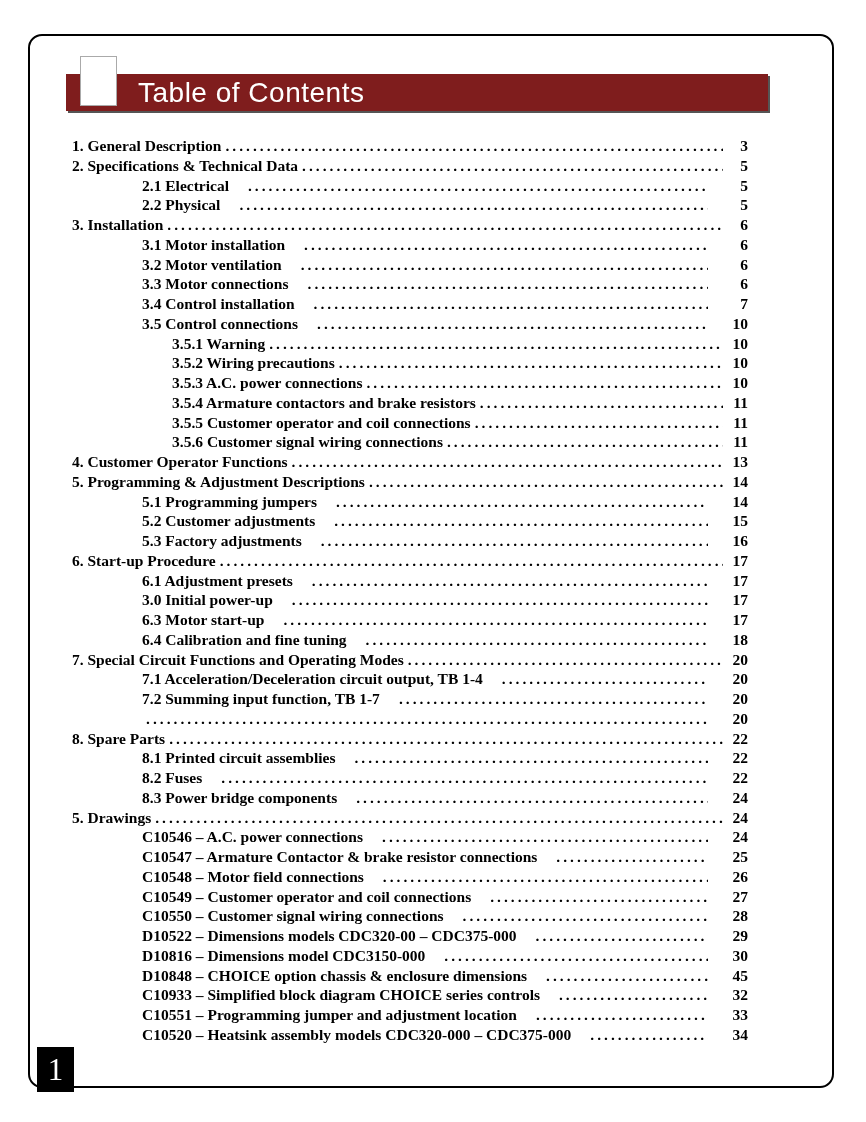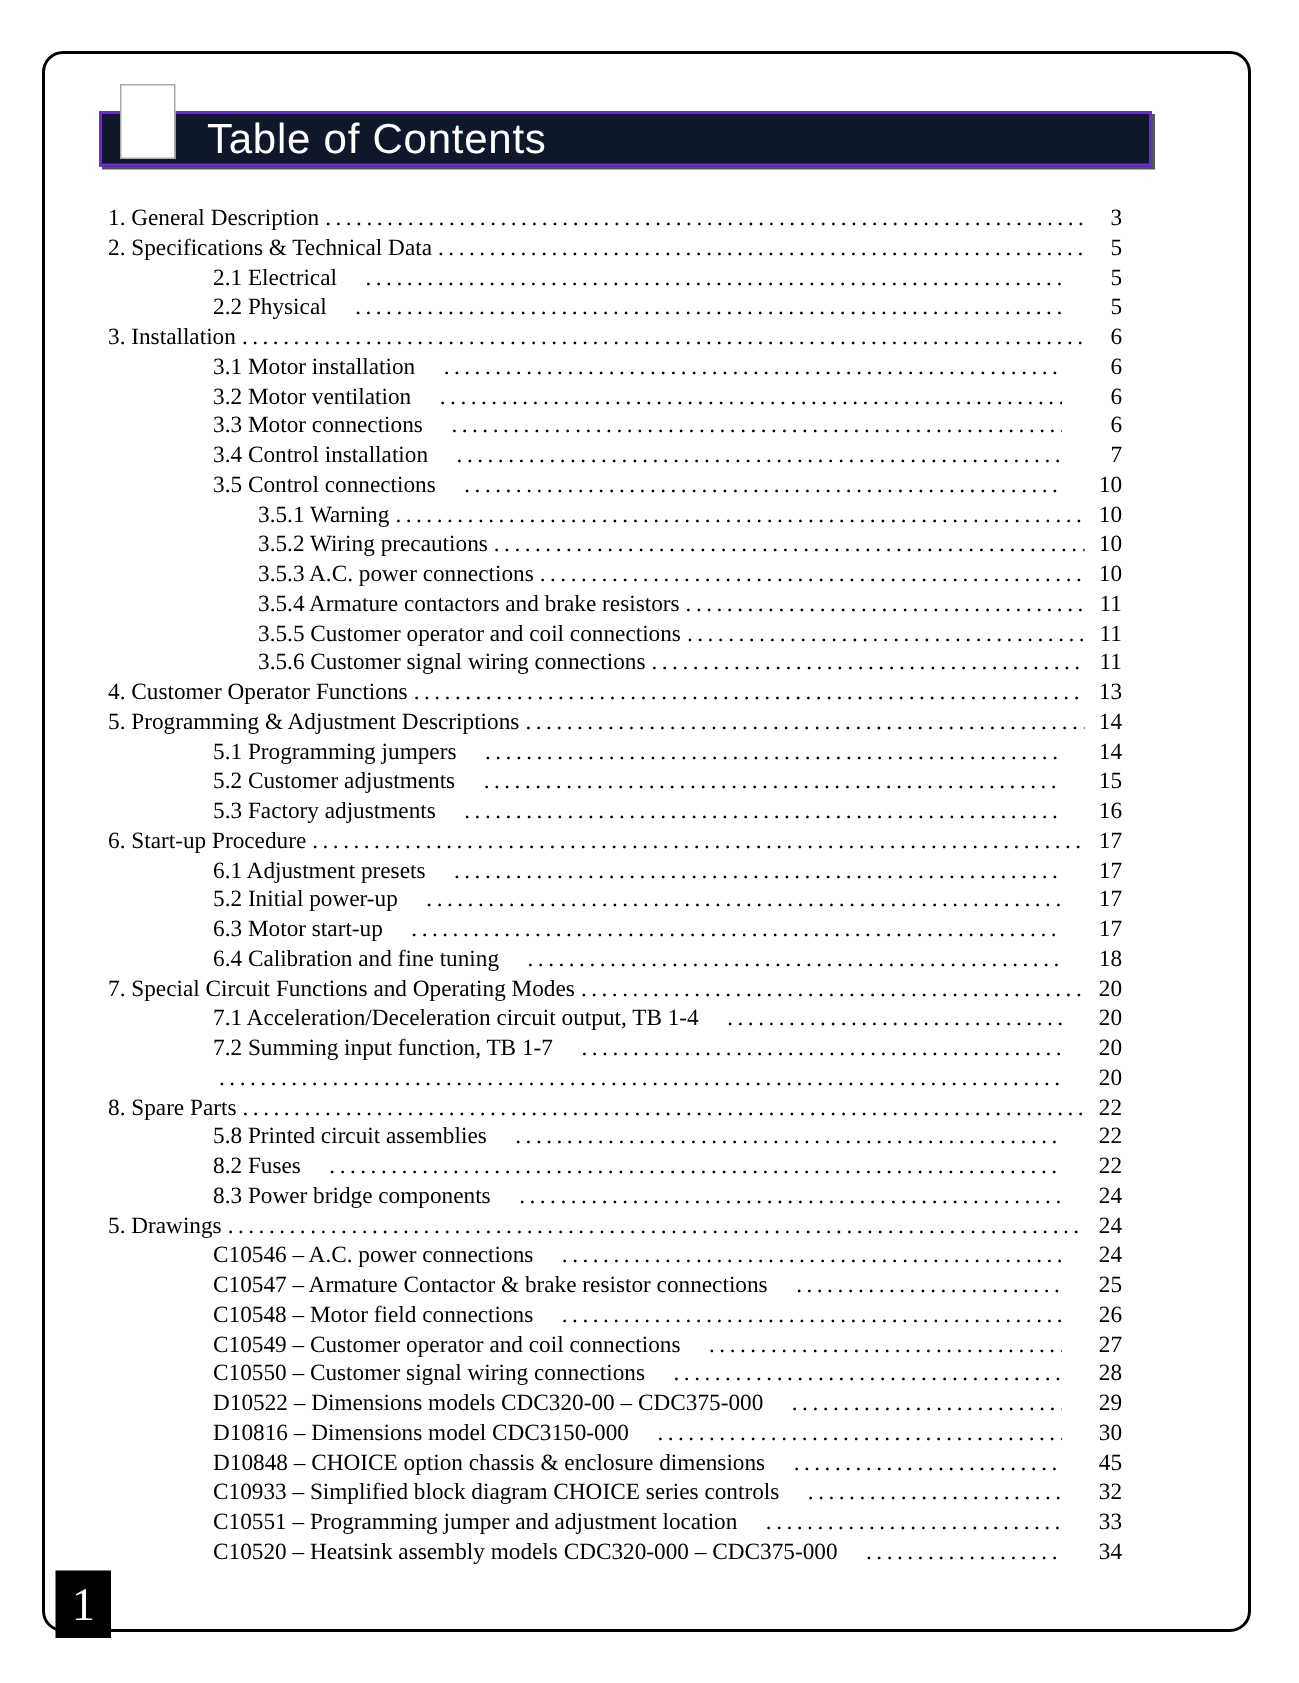--- a/index.html
+++ b/index.html
@@ -28,8 +28,8 @@
     top: 38px;
     width: 702px;
     height: 37px;
-    background: #0f172a;
-    border: 2px solid #6d28d9;
+    background: #7f1d1d;
+    border: 2px solid #7f1d1d;
     box-sizing: border-box;
     box-shadow: 2px 2px 0 #555;
   }

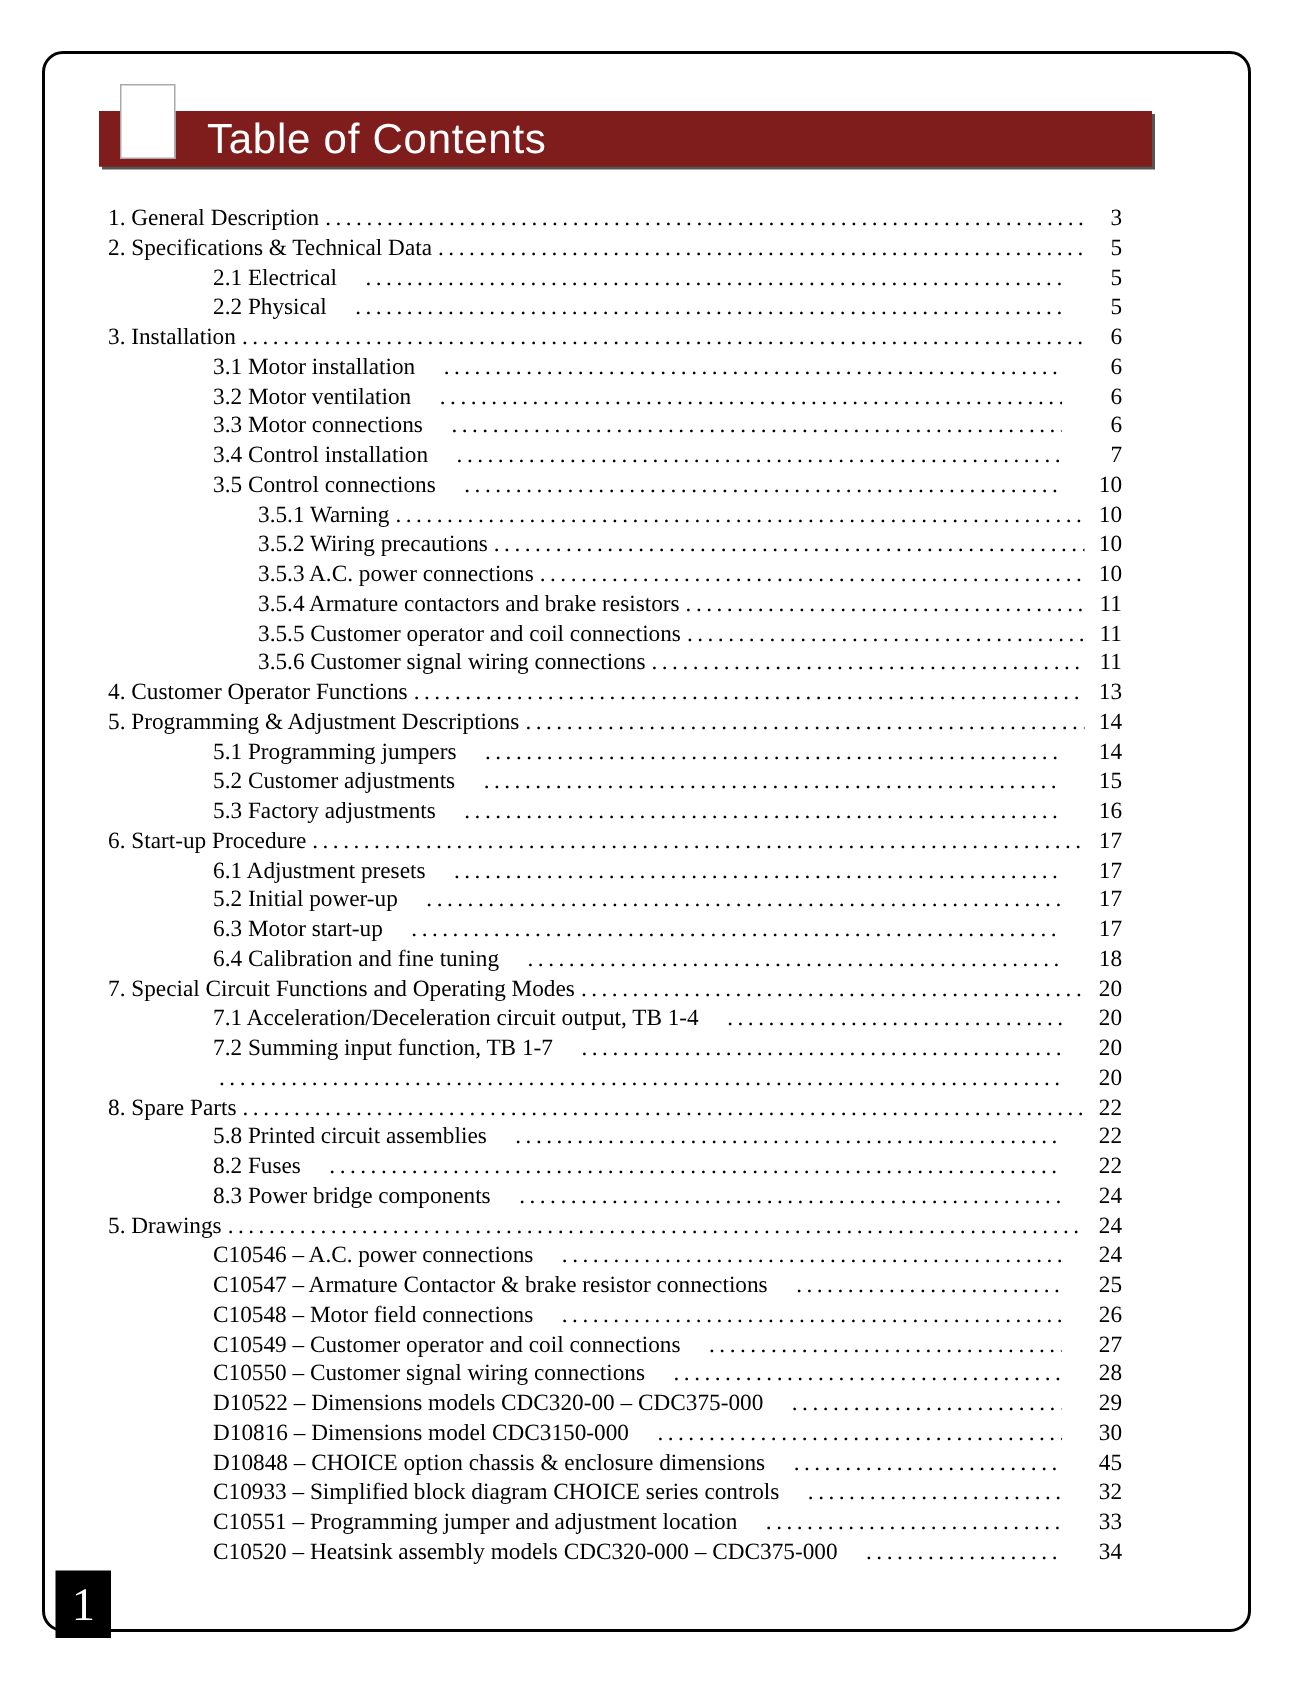--- a/index.html
+++ b/index.html
@@ -67,6 +67,7 @@
     font-size: 15.5px;
     color: #000000;
     white-space: nowrap;
+    font-weight: bold;
   }
   .toc-row.level-1 { padding-left: 70px; gap: 15px; }
   .toc-row.level-2 { padding-left: 100px; justify-content: flex-end; }

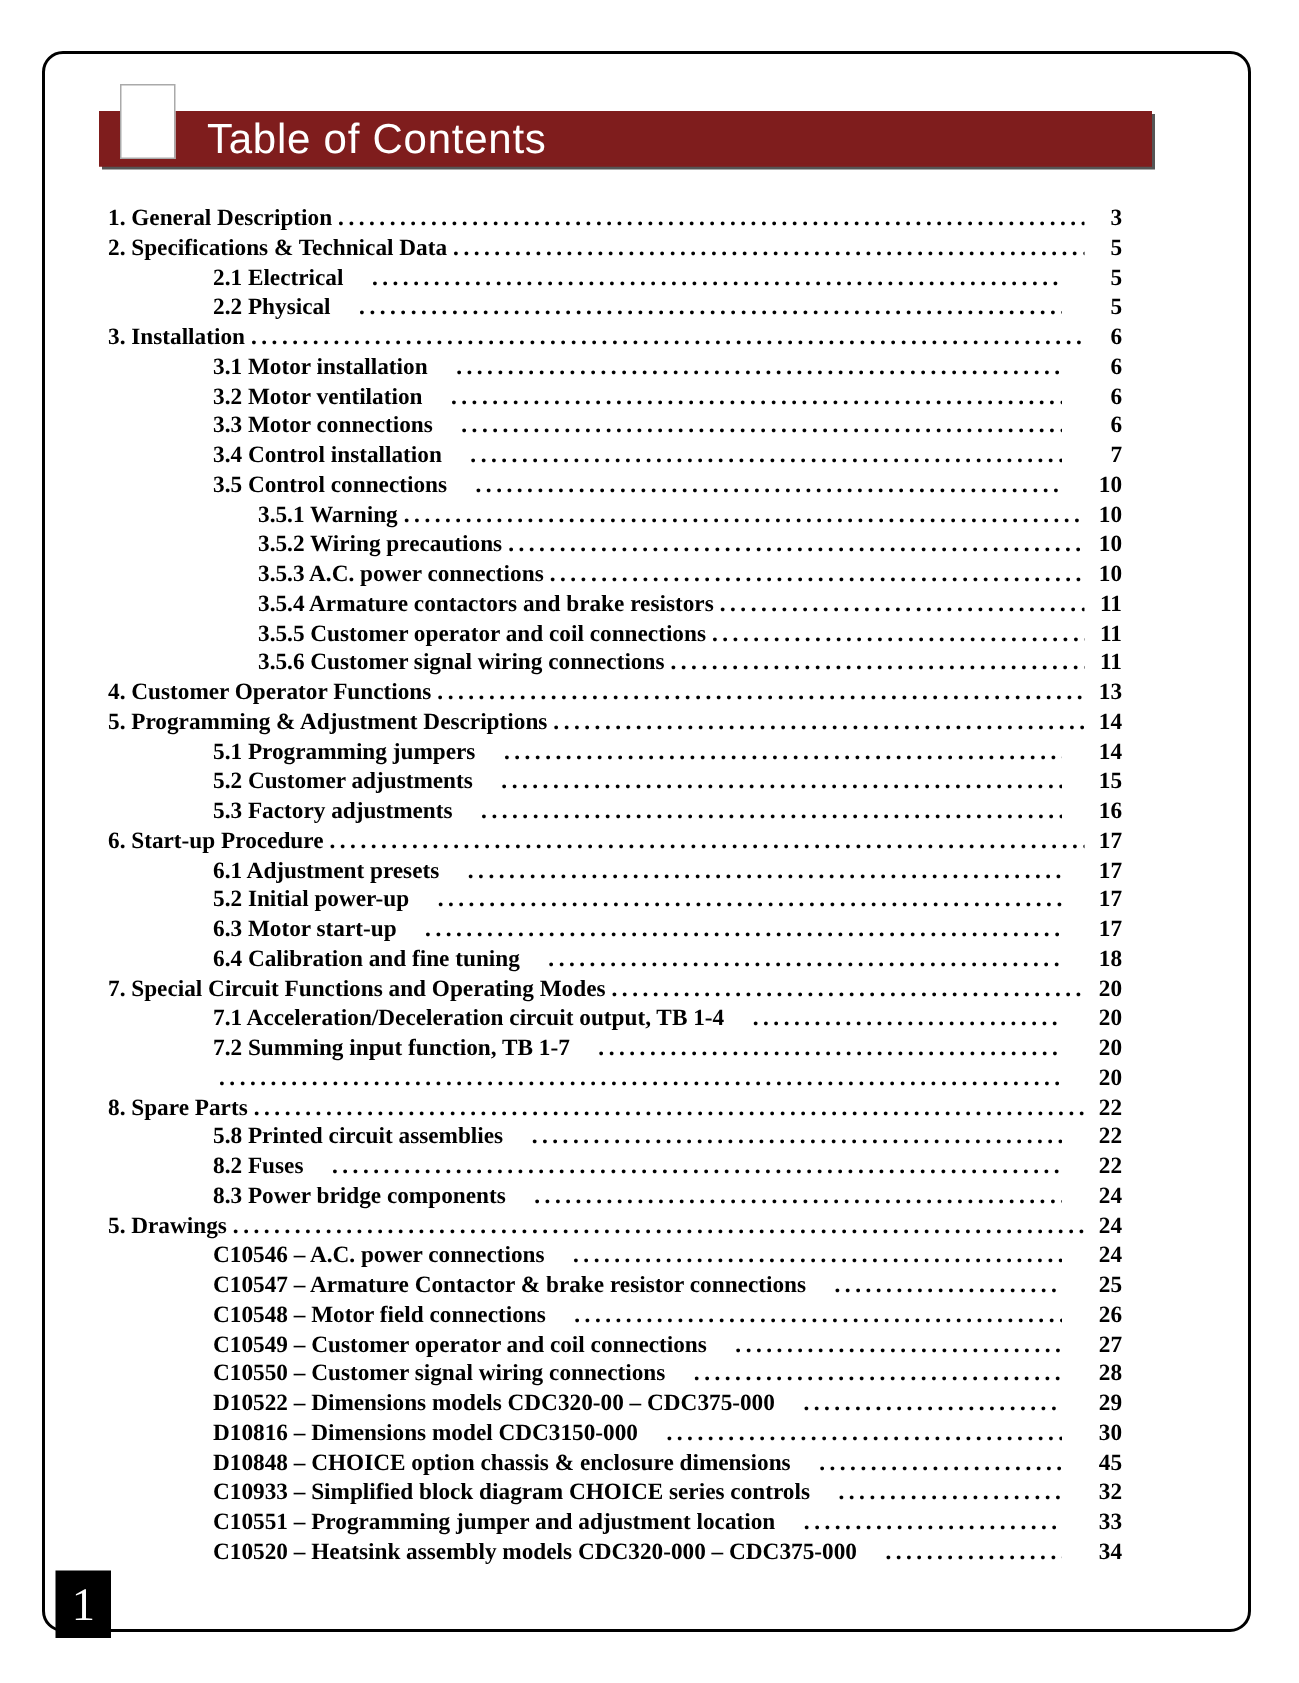--- a/index.html
+++ b/index.html
@@ -227,7 +227,7 @@
         <span class="toc-page">17</span>
       </div>
       <div class="toc-row level-1">
-        <span class="toc-title">5.2 Initial power-up</span>
+        <span class="toc-title">3.0 Initial power-up</span>
         <span class="leader">............................................................................................................................................................................................................................................................................................................</span>
         <span class="toc-page">17</span>
       </div>

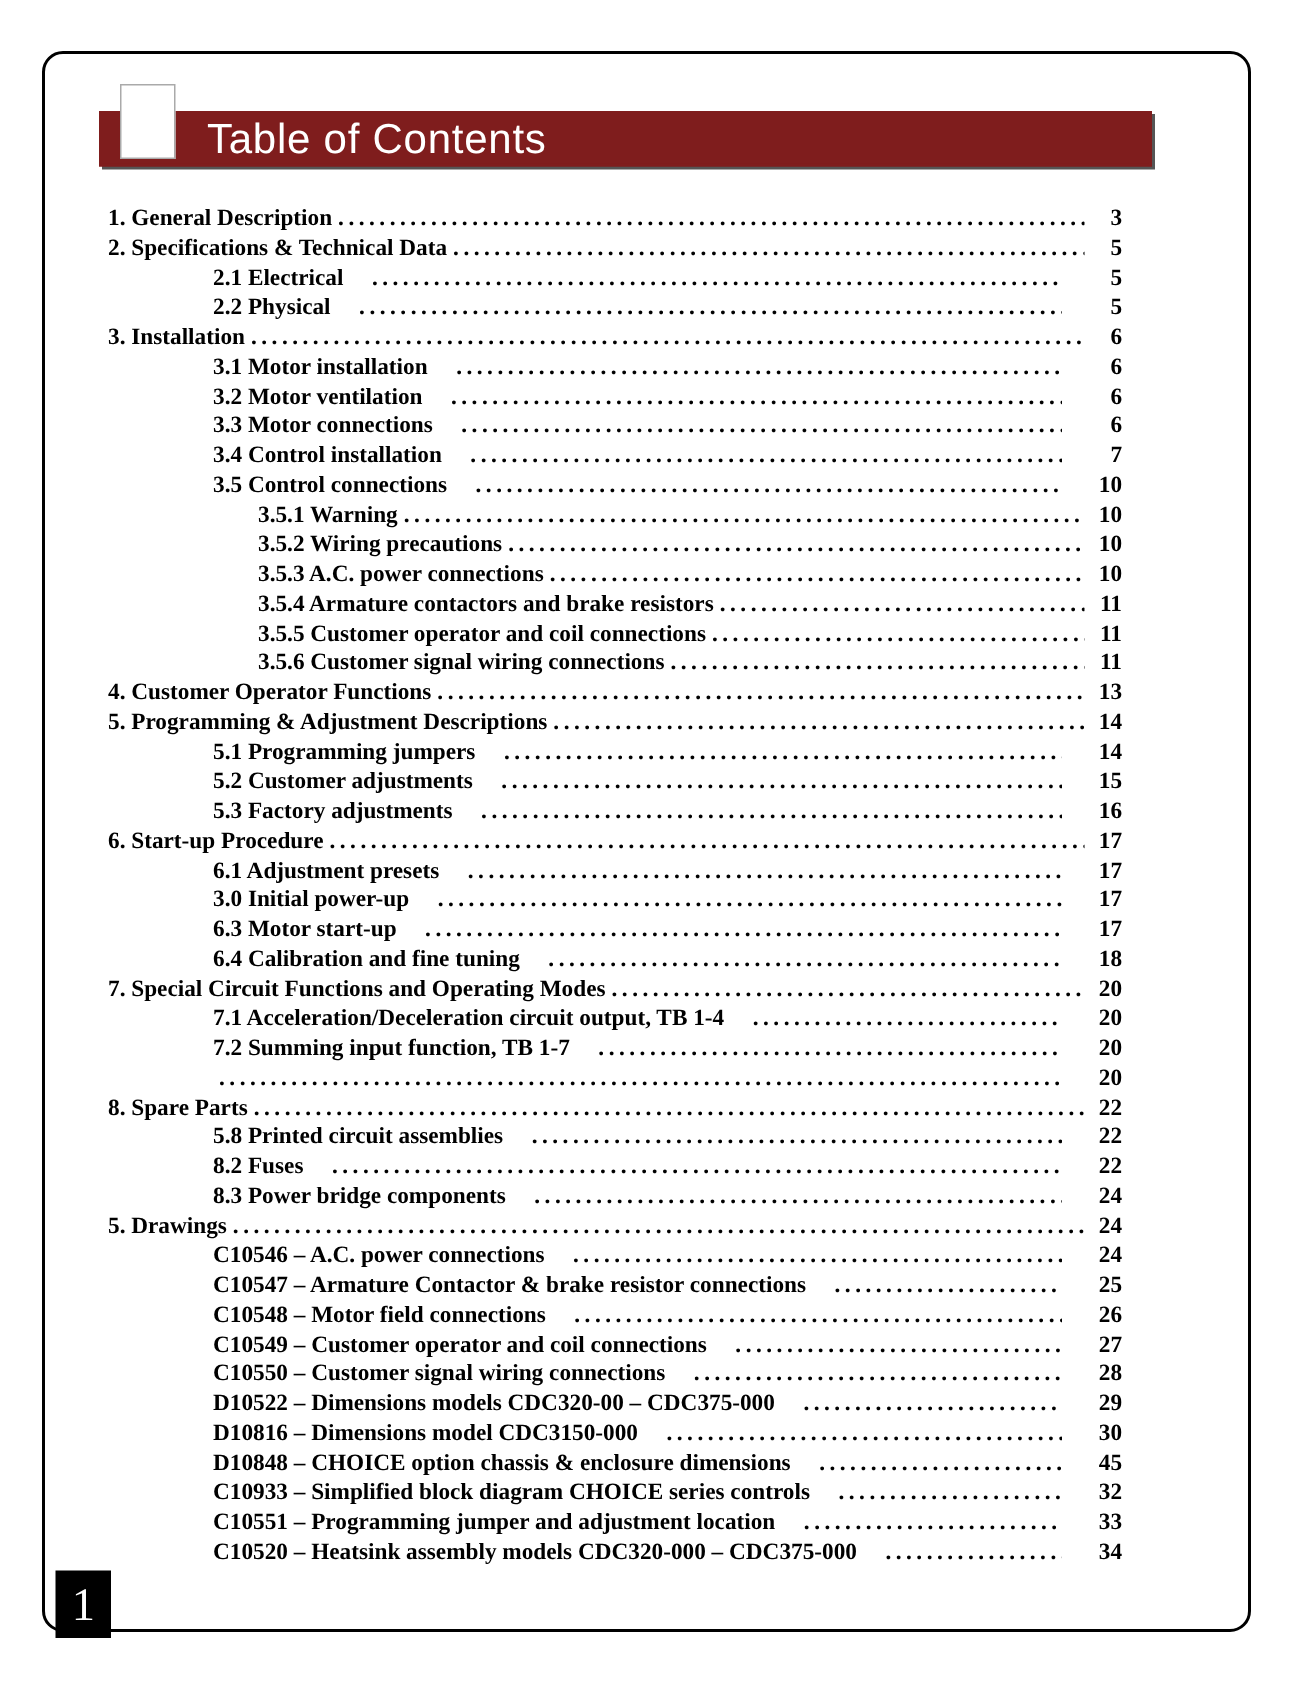--- a/index.html
+++ b/index.html
@@ -266,7 +266,7 @@
         <span class="toc-page">22</span>
       </div>
       <div class="toc-row level-1">
-        <span class="toc-title">5.8 Printed circuit assemblies</span>
+        <span class="toc-title">8.1 Printed circuit assemblies</span>
         <span class="leader">............................................................................................................................................................................................................................................................................................................</span>
         <span class="toc-page">22</span>
       </div>

